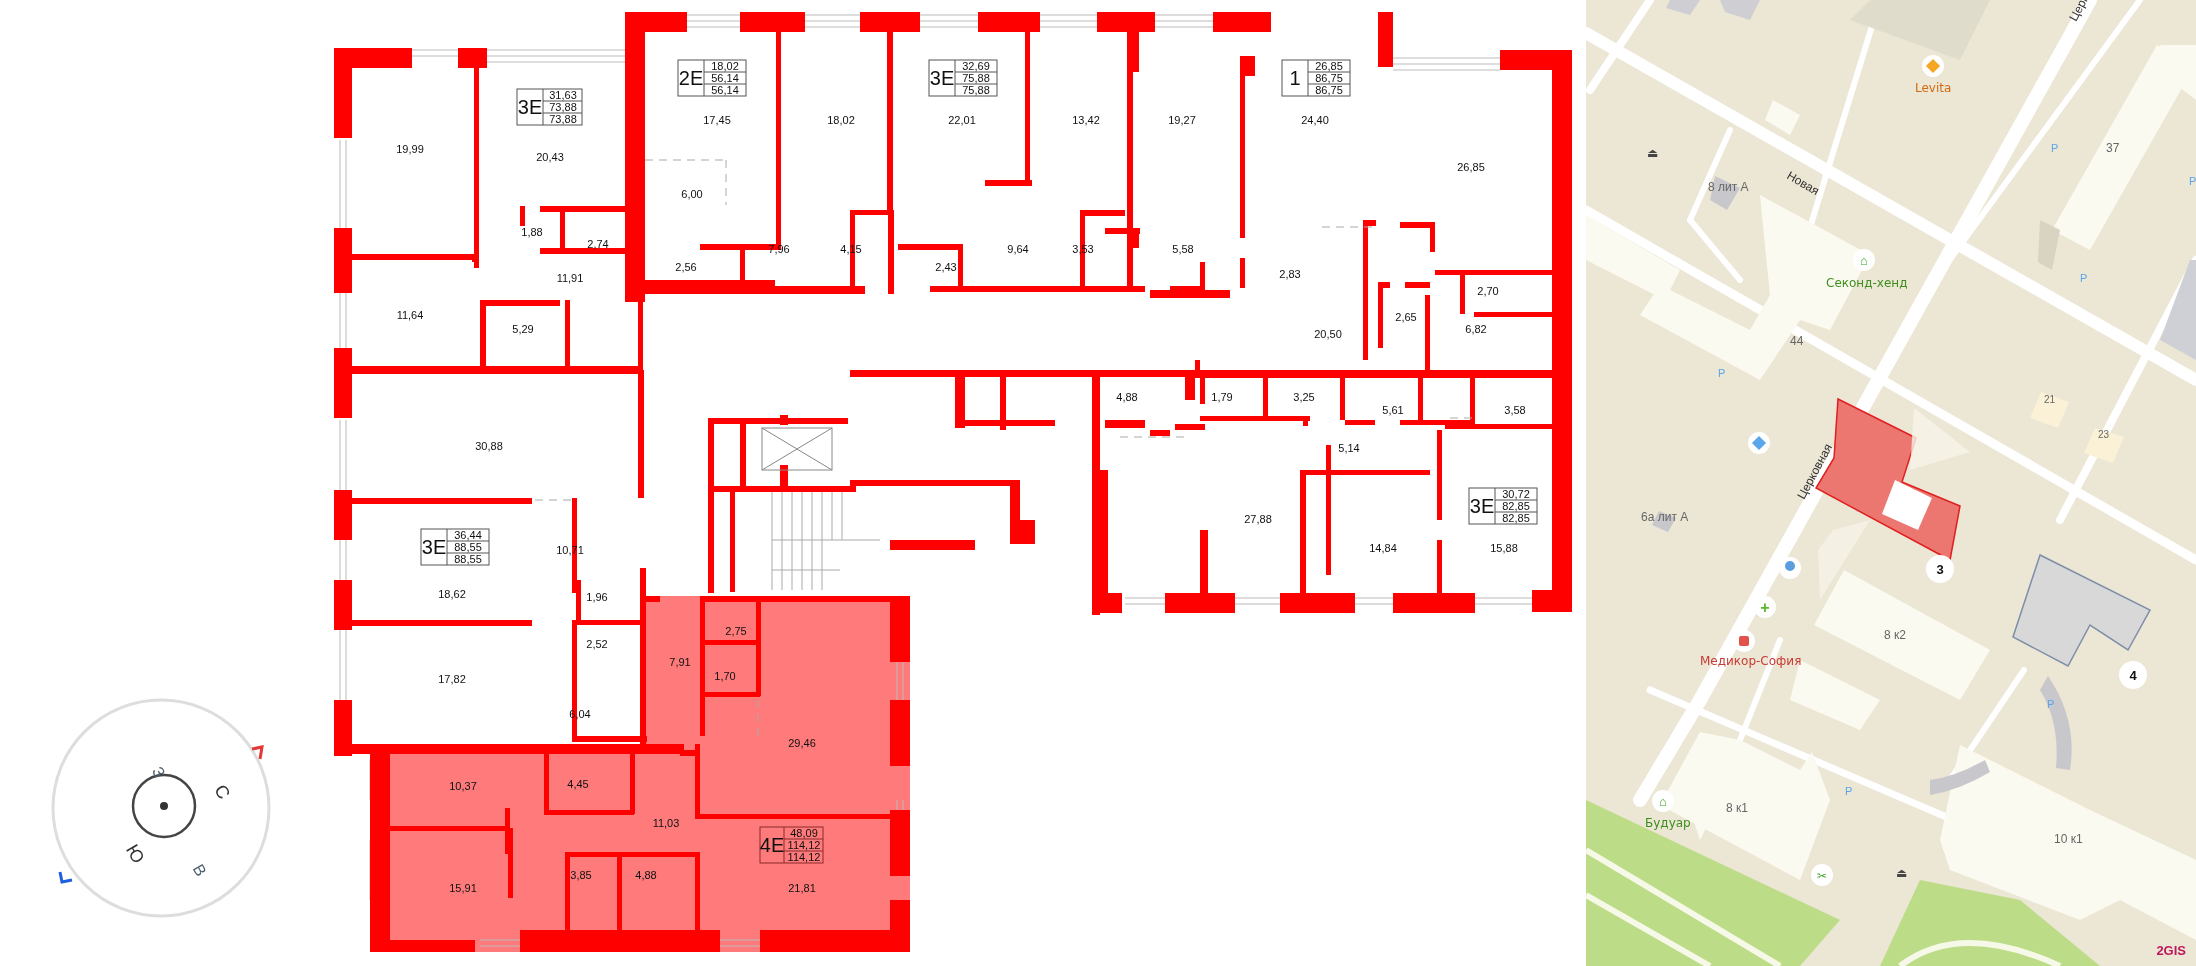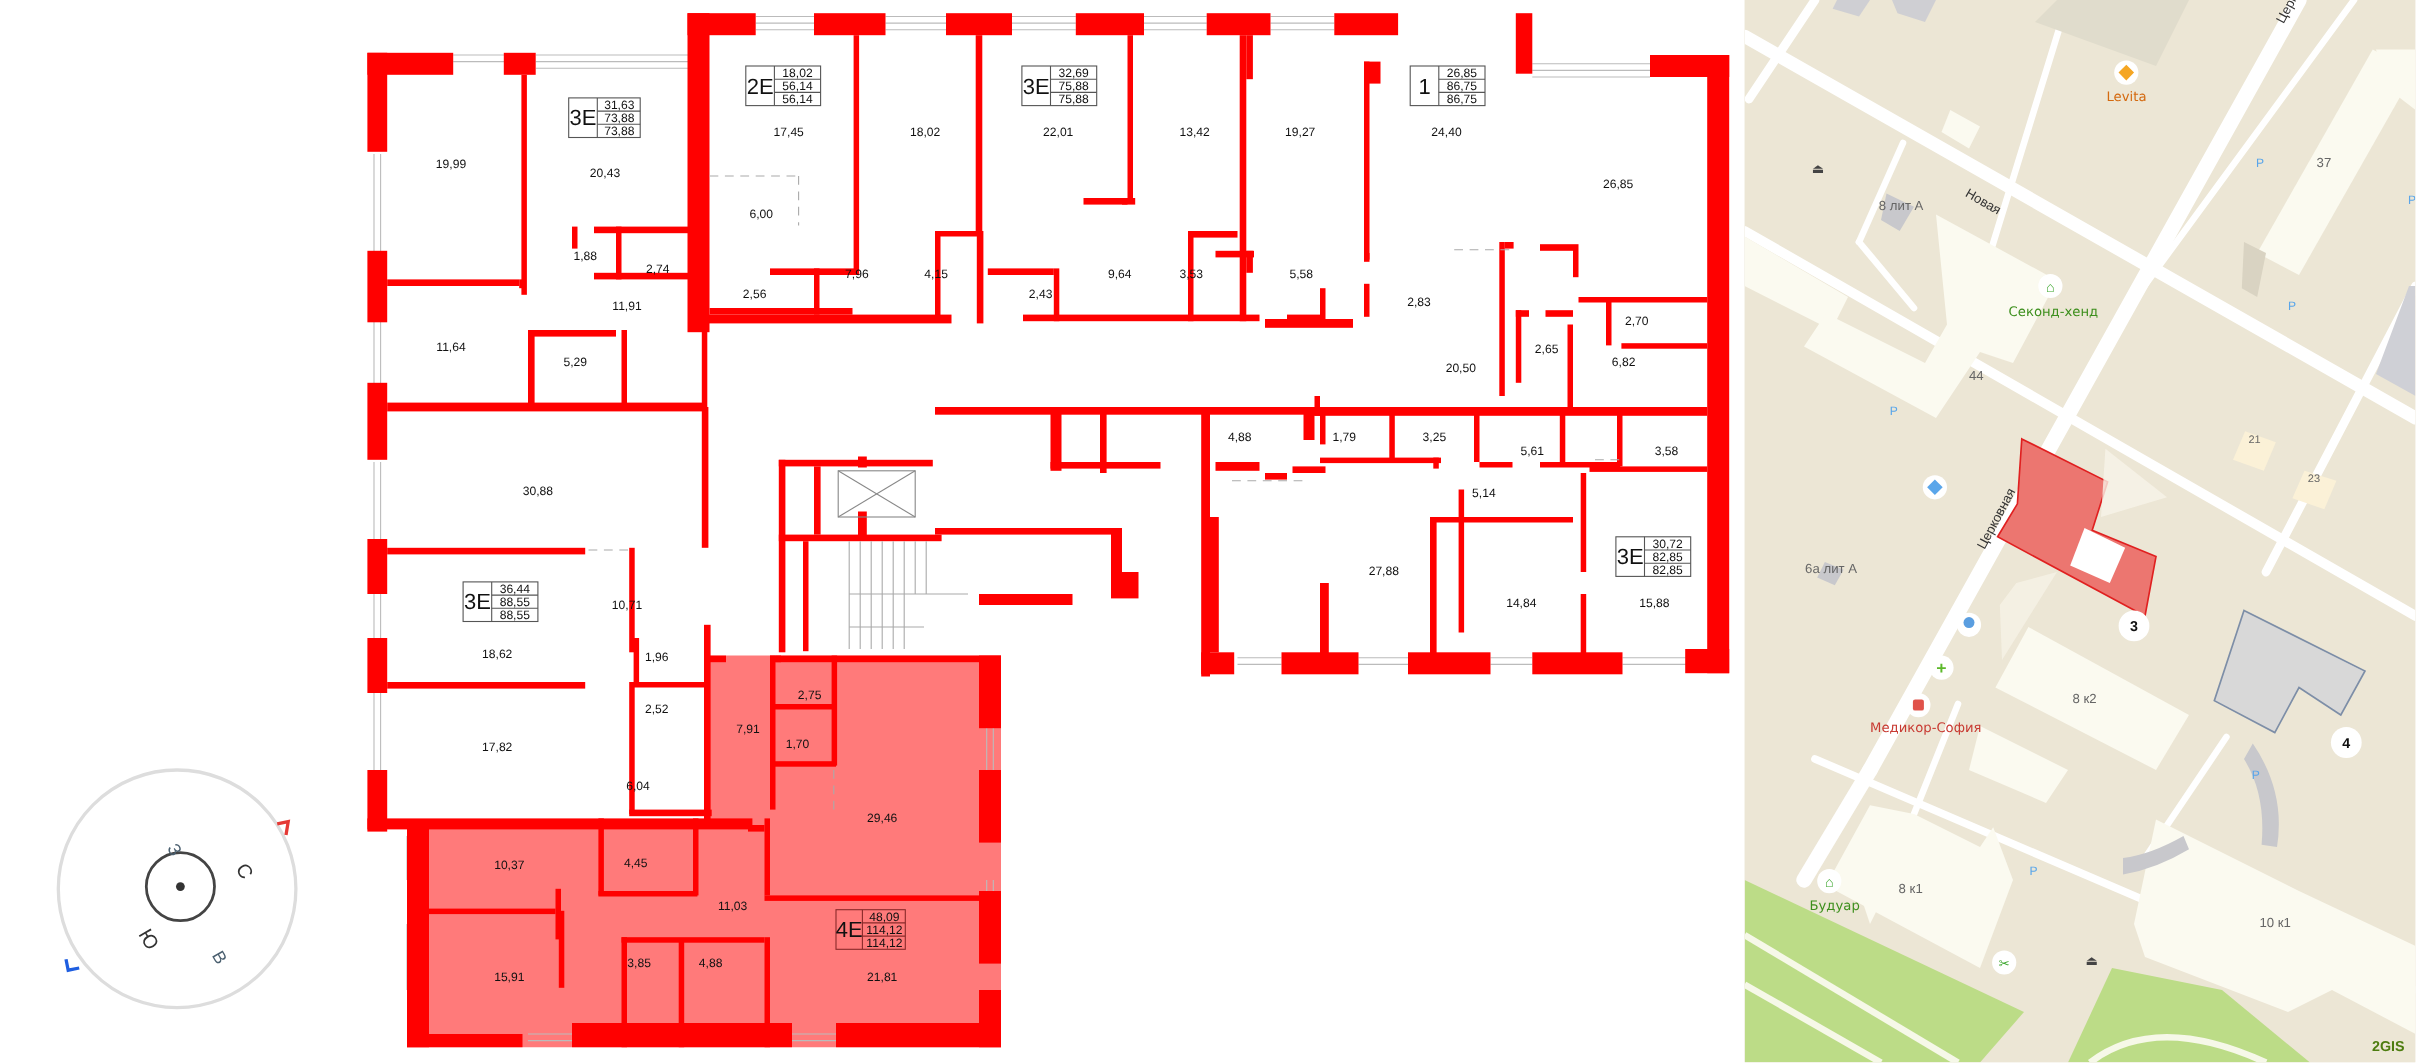--- a/index.html
+++ b/index.html
@@ -12,7 +12,7 @@
   .badge-small { font-size:11px; fill:#111; }
   .map-label { font-family:"DejaVu Sans", sans-serif; }
   .compass { position:absolute; left:50px; top:697px; width:222px; height:222px; }
-  .brand { position:absolute; right:10px; bottom:8px; font-size:13px; font-weight:bold; color:#4d7c0f; }
+  .brand { position:absolute; right:10px; bottom:8px; font-size:13px; font-weight:bold; color:#be185d; }
 </style>
 </head>
 <body>

